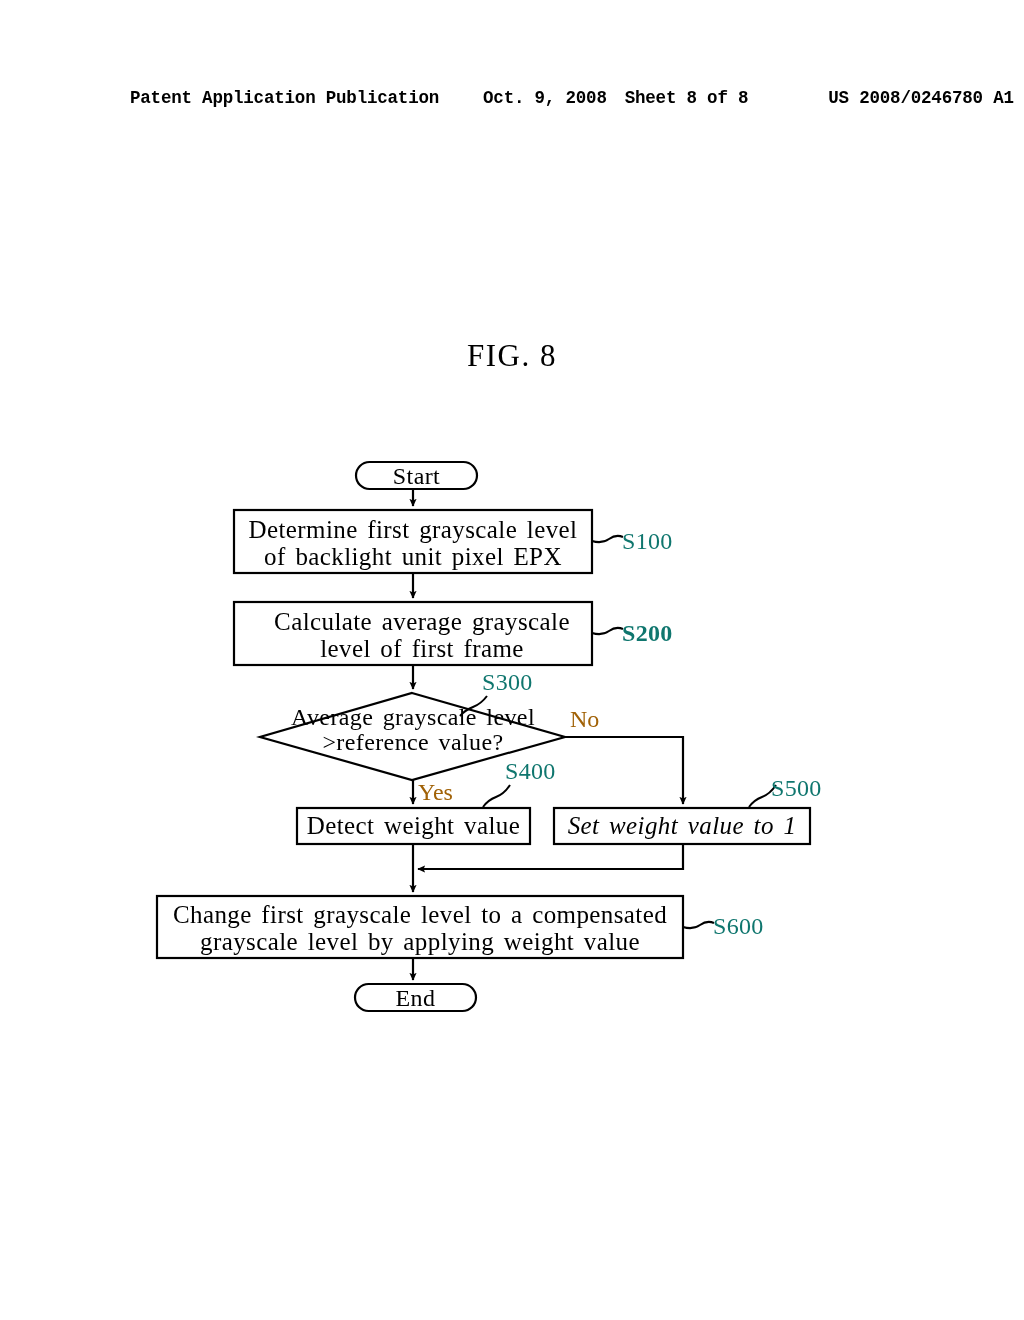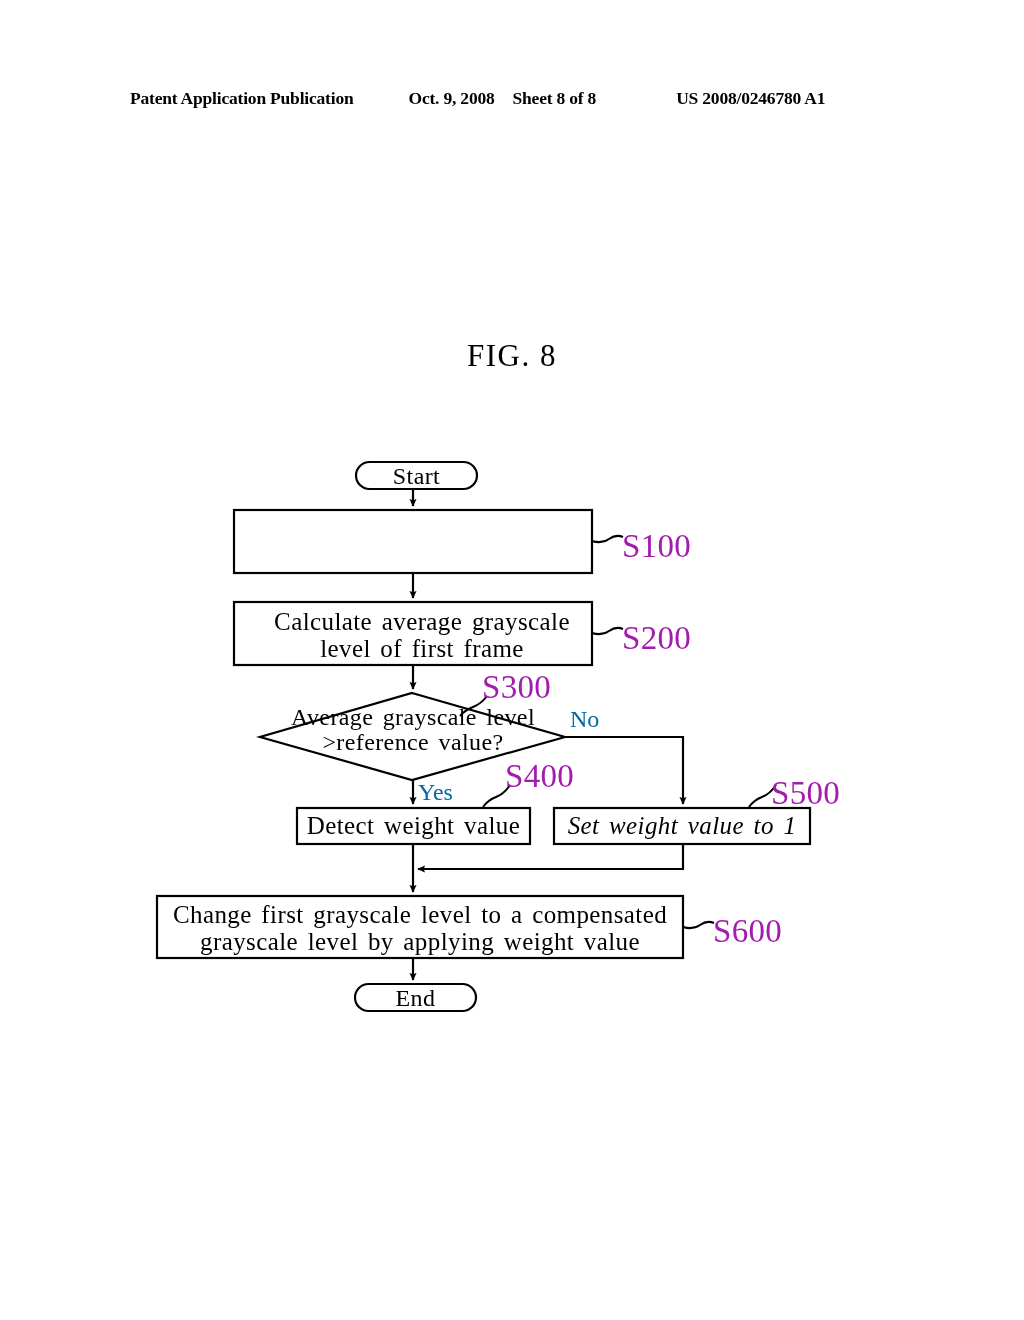--- a/index.html
+++ b/index.html
@@ -27,7 +27,7 @@
     height: 26px;
     display: flex;
     align-items: baseline;
-    font-family: Liberation Serif, serif;
+    font-family: Liberation Mono, monospace;
     font-weight: bold;
     font-size: 17.5px;
     letter-spacing: -0.2px;

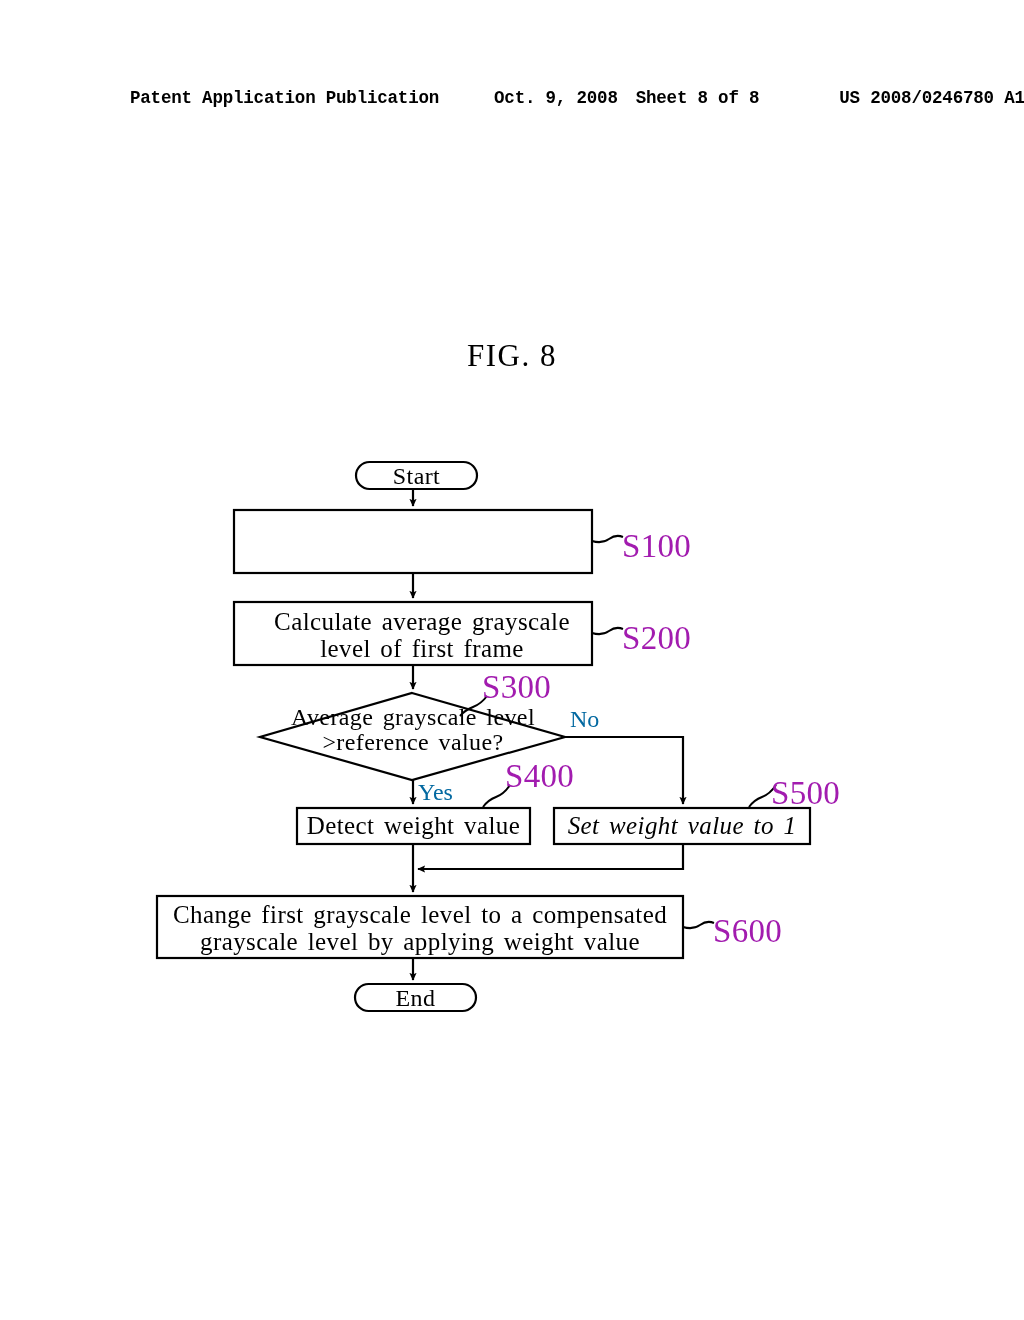--- a/index.html
+++ b/index.html
@@ -34,7 +34,7 @@
     white-space: nowrap;
   }
   #header .h-pub   { }
-  #header .h-date  { margin-left: 55px; }
+  #header .h-date  { margin-left: 44px; }
   #header .h-sheet { margin-left: 18px; }
   #header .h-num   { margin-left: 80px; }
 

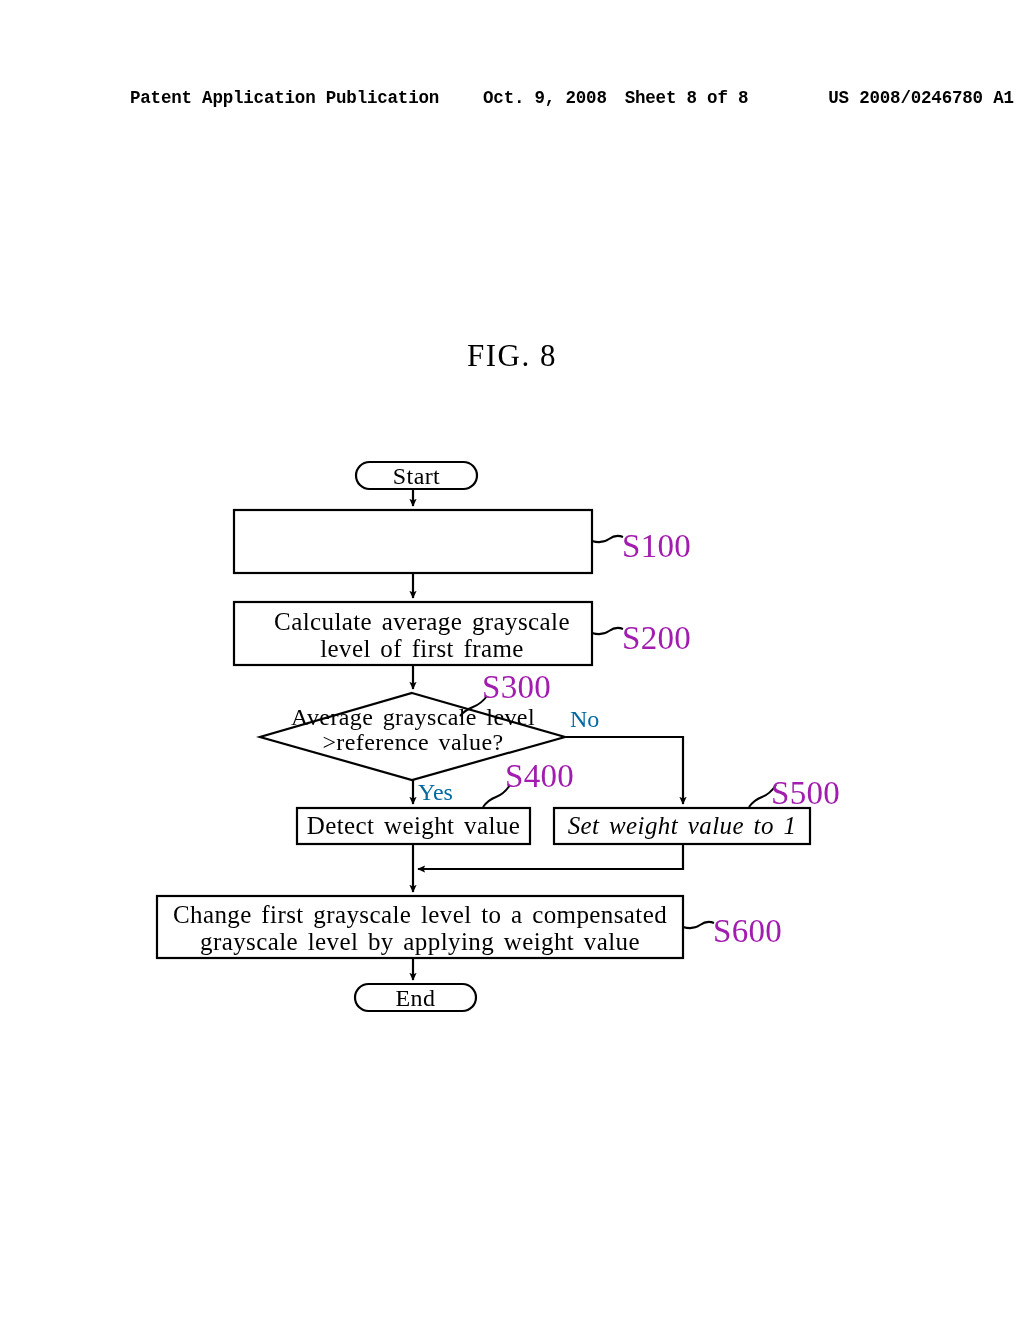--- a/index.html
+++ b/index.html
@@ -177,6 +177,8 @@
     <div class="node-text term-text" style="left:356px; top:464px; width:121px;">Start</div>
     <div class="node-text term-text" style="left:355px; top:986px; width:121px;">End</div>
 
+    <div class="node-text proc-text" style="left:234px; top:516px; width:358px;">Determine first grayscale level
+of backlight unit pixel EPX</div>
     <div class="node-text proc-text" style="left:243px; top:608px; width:358px;">Calculate average grayscale
 level of first frame</div>
 

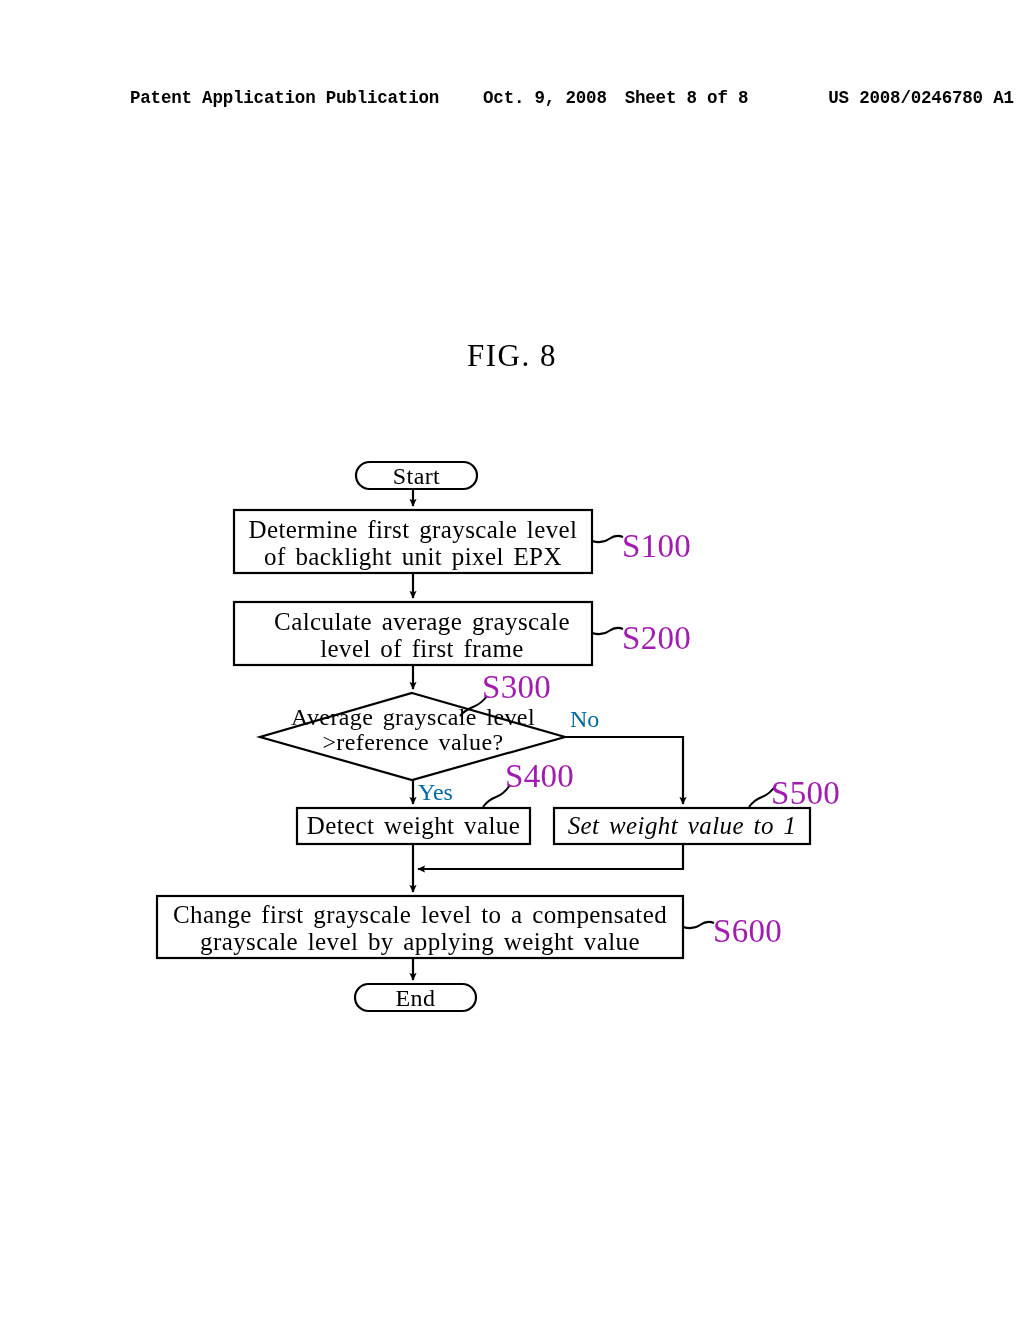--- a/index.html
+++ b/index.html
@@ -99,8 +99,8 @@
   .step-label {
     position: absolute;
     font-family: "Liberation Serif", "DejaVu Serif", serif;
-    font-size: 33px;
-    color: #a21caf;
+    font-size: 24px;
+    color: #0f766e;
     letter-spacing: 0.3px;
     white-space: nowrap;
   }

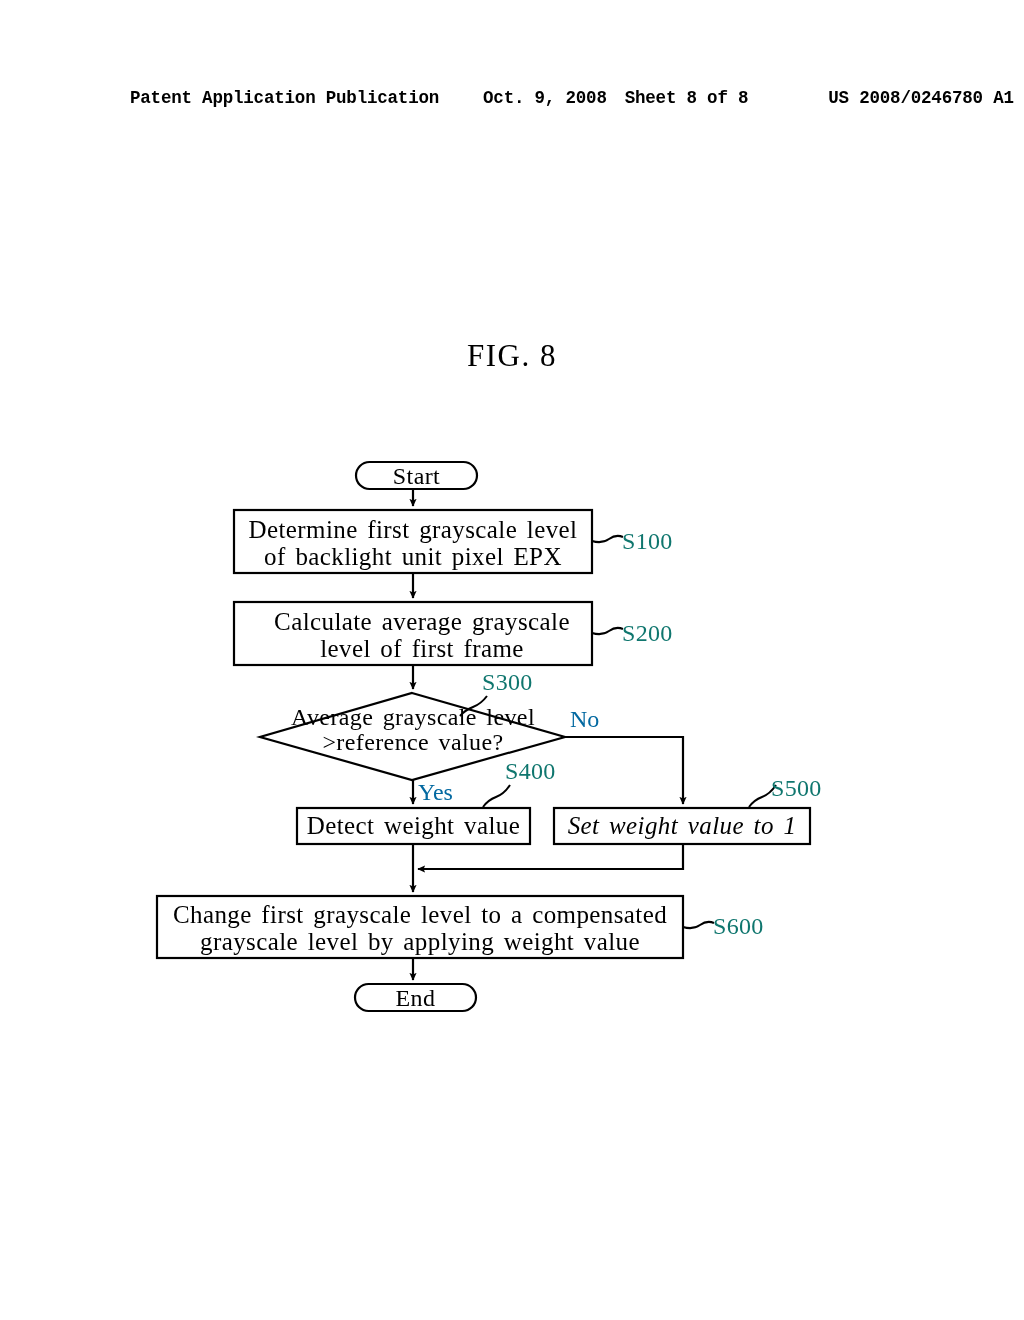--- a/index.html
+++ b/index.html
@@ -194,7 +194,7 @@
     <div class="edge-label" style="left:570px; top:706px;">No</div>
 
     <div class="step-label" style="left:622px; top:528px;">S100</div>
-    <div class="step-label" style="left:622px; top:620px;">S200</div>
+    <div class="step-label" style="left:622px; top:620px;font-weight:bold;">S200</div>
     <div class="step-label" style="left:482px; top:669px;">S300</div>
     <div class="step-label" style="left:505px; top:758px;">S400</div>
     <div class="step-label" style="left:771px; top:758px;margin-top:17px;">S500</div>

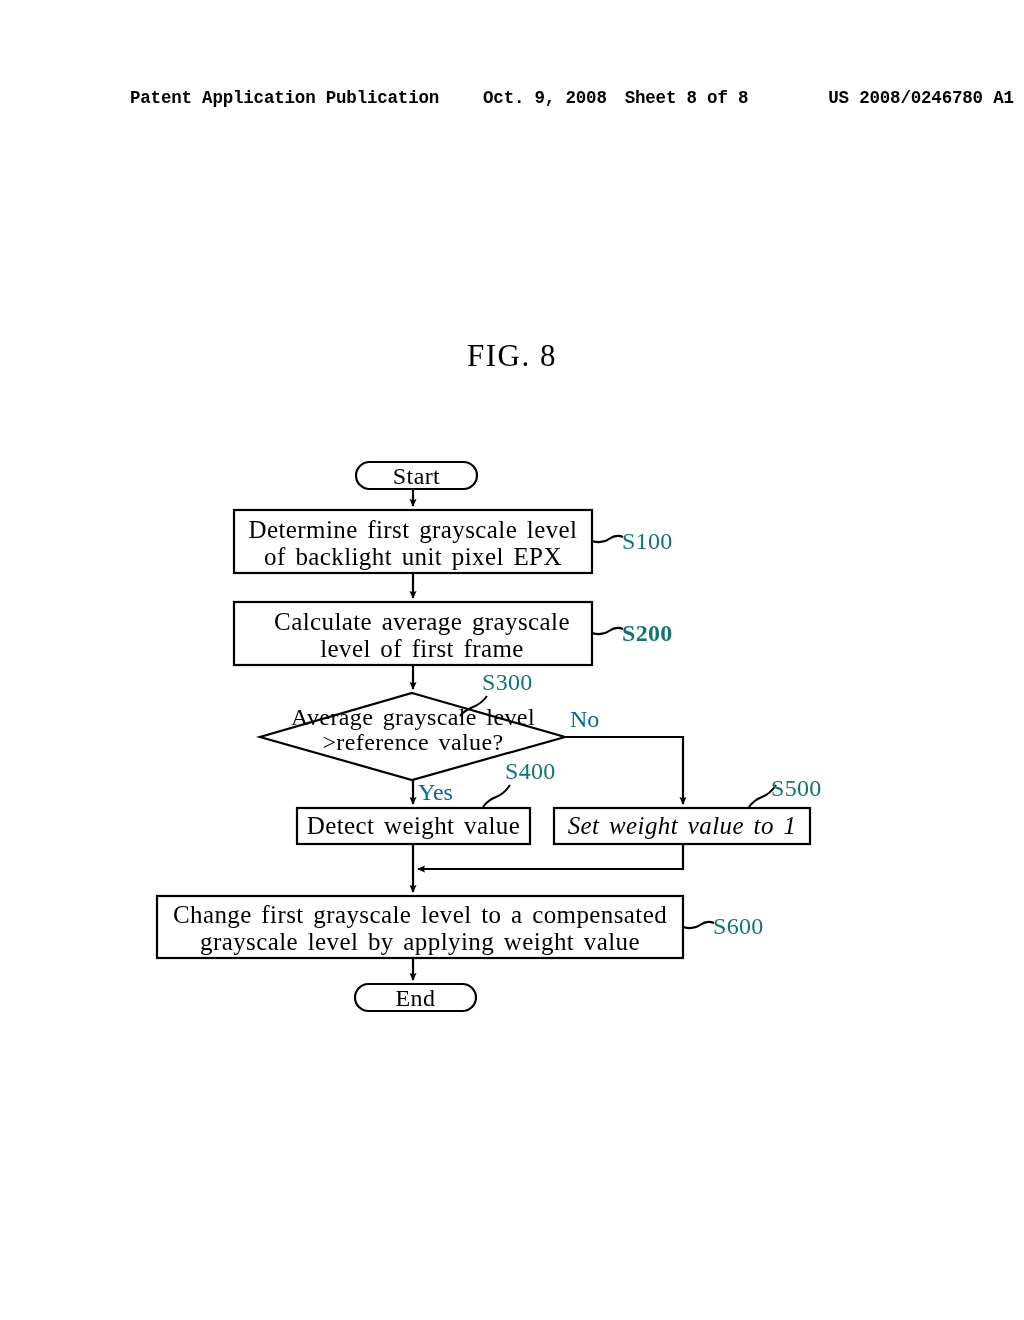--- a/index.html
+++ b/index.html
@@ -93,7 +93,7 @@
     position: absolute;
     font-family: "Liberation Serif", "DejaVu Serif", serif;
     font-size: 24px;
-    color: #0369a1;
+    color: #a16207;
     white-space: nowrap;
   }
   .step-label {

